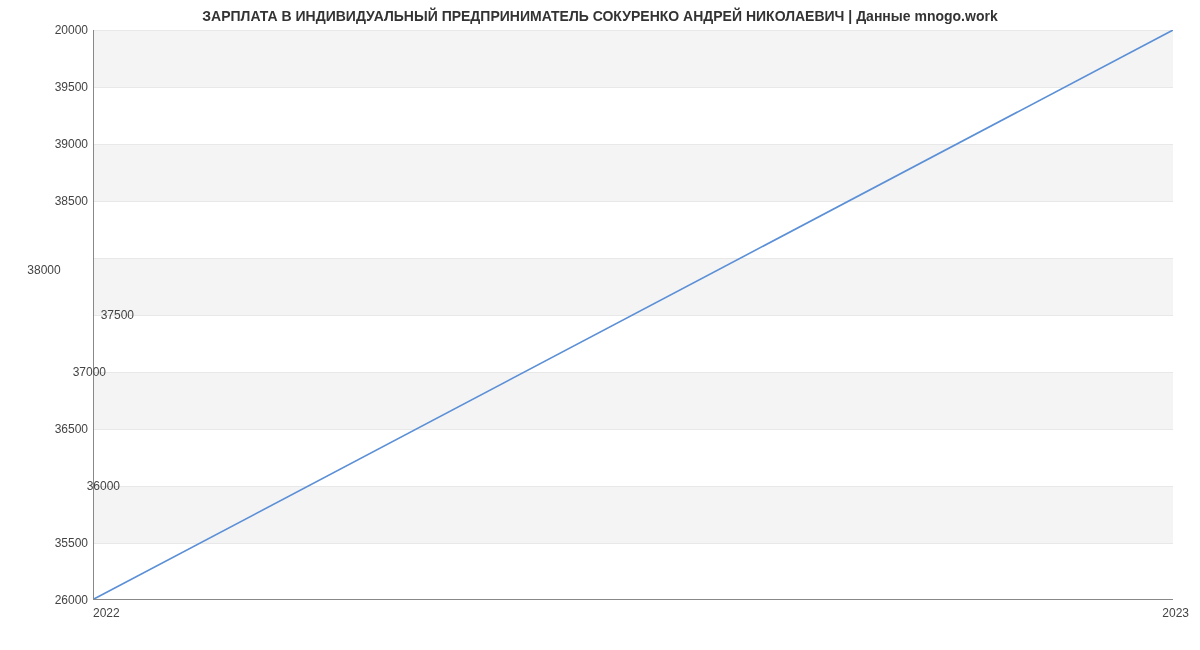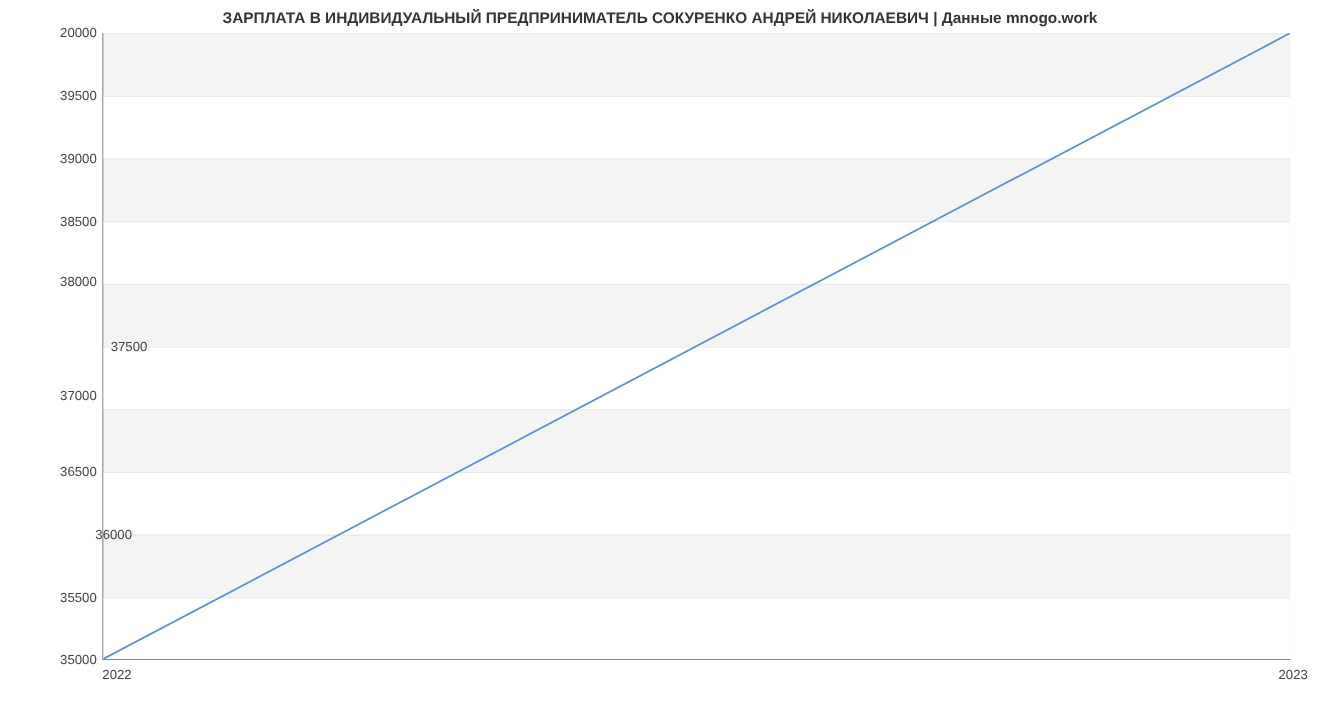--- a/index.html
+++ b/index.html
@@ -108,7 +108,7 @@
       <div class="y-tick" style="top: 429px;">36500</div>
       <div class="y-tick" style="top: 360px;">37000</div>
       <div class="y-tick" style="top: 315px; margin-left: 46px;">37500</div>
-      <div class="y-tick" style="top: 256px;">38000</div>
+      <div class="y-tick" style="top: 270px; text-align: center;">38000</div>
       <div class="y-tick" style="top: 201px;">38500</div>
       <div class="y-tick" style="top: 144px;">39000</div>
       <div class="y-tick" style="top: 87px;">39500</div>

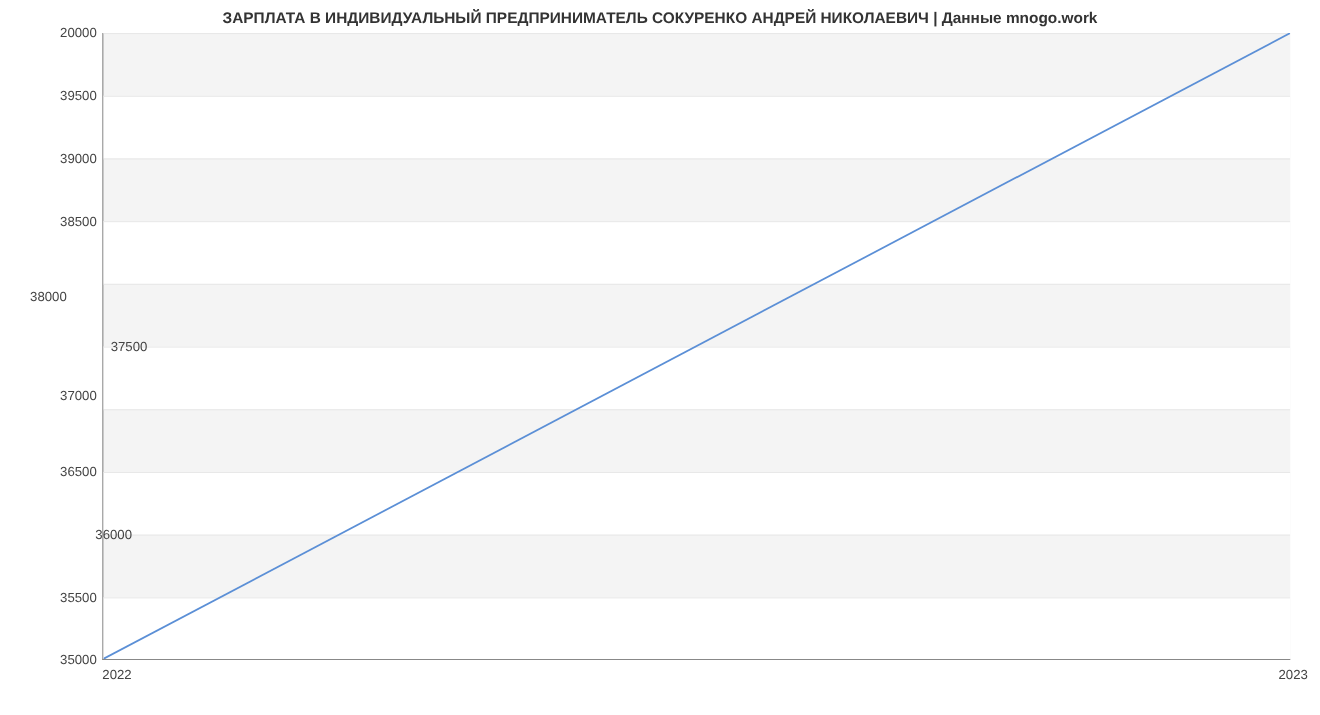--- a/index.html
+++ b/index.html
@@ -106,7 +106,7 @@
       <div class="y-tick" style="top: 543px;">35500</div>
       <div class="y-tick" style="top: 486px; padding-left: 32px;">36000</div>
       <div class="y-tick" style="top: 429px;">36500</div>
-      <div class="y-tick" style="top: 360px;">37000</div>
+      <div class="y-tick" style="top: 372px; margin-left: 18px;">37000</div>
       <div class="y-tick" style="top: 315px; margin-left: 46px;">37500</div>
       <div class="y-tick" style="top: 270px; text-align: center;">38000</div>
       <div class="y-tick" style="top: 201px;">38500</div>

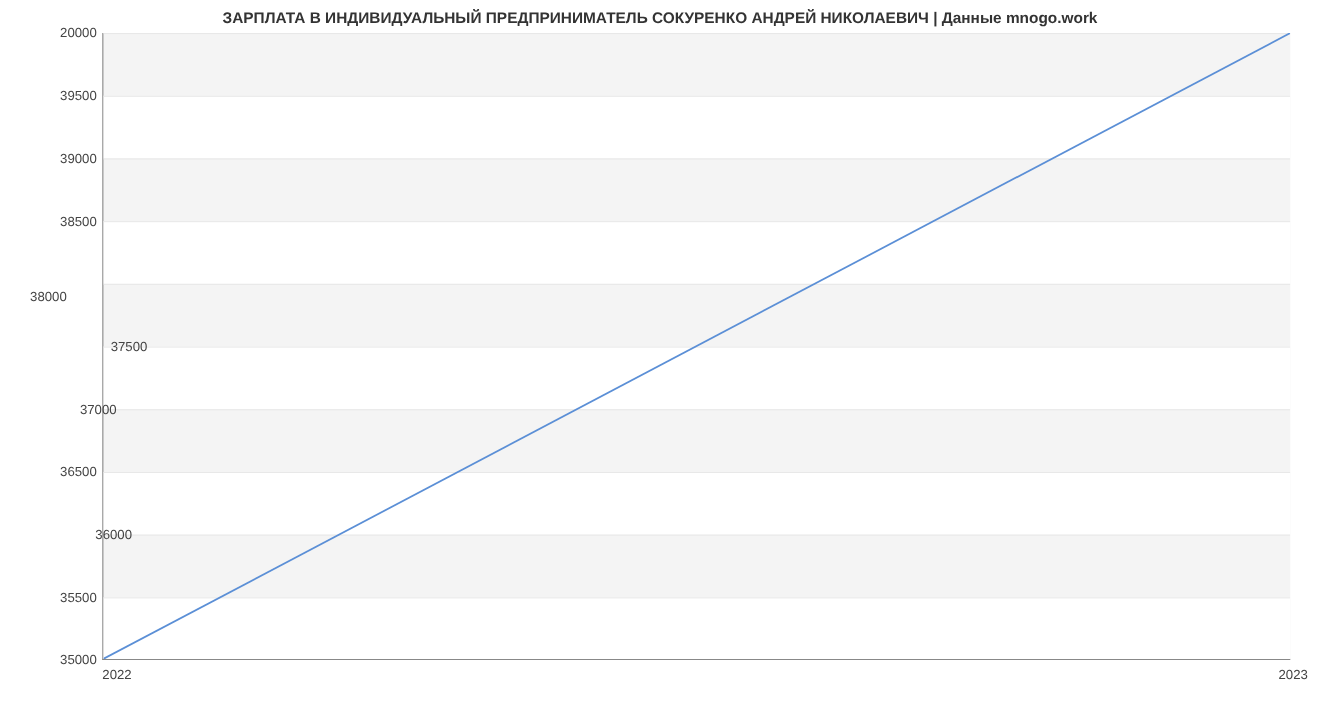--- a/index.html
+++ b/index.html
@@ -102,7 +102,7 @@
   </div>
 
   <div id="y-ticks">
-      <div class="y-tick" style="top: 600px;">35000</div>
+      <div class="y-tick" style="top: 600px;">26000</div>
       <div class="y-tick" style="top: 543px;">35500</div>
       <div class="y-tick" style="top: 486px; padding-left: 32px;">36000</div>
       <div class="y-tick" style="top: 429px;">36500</div>

